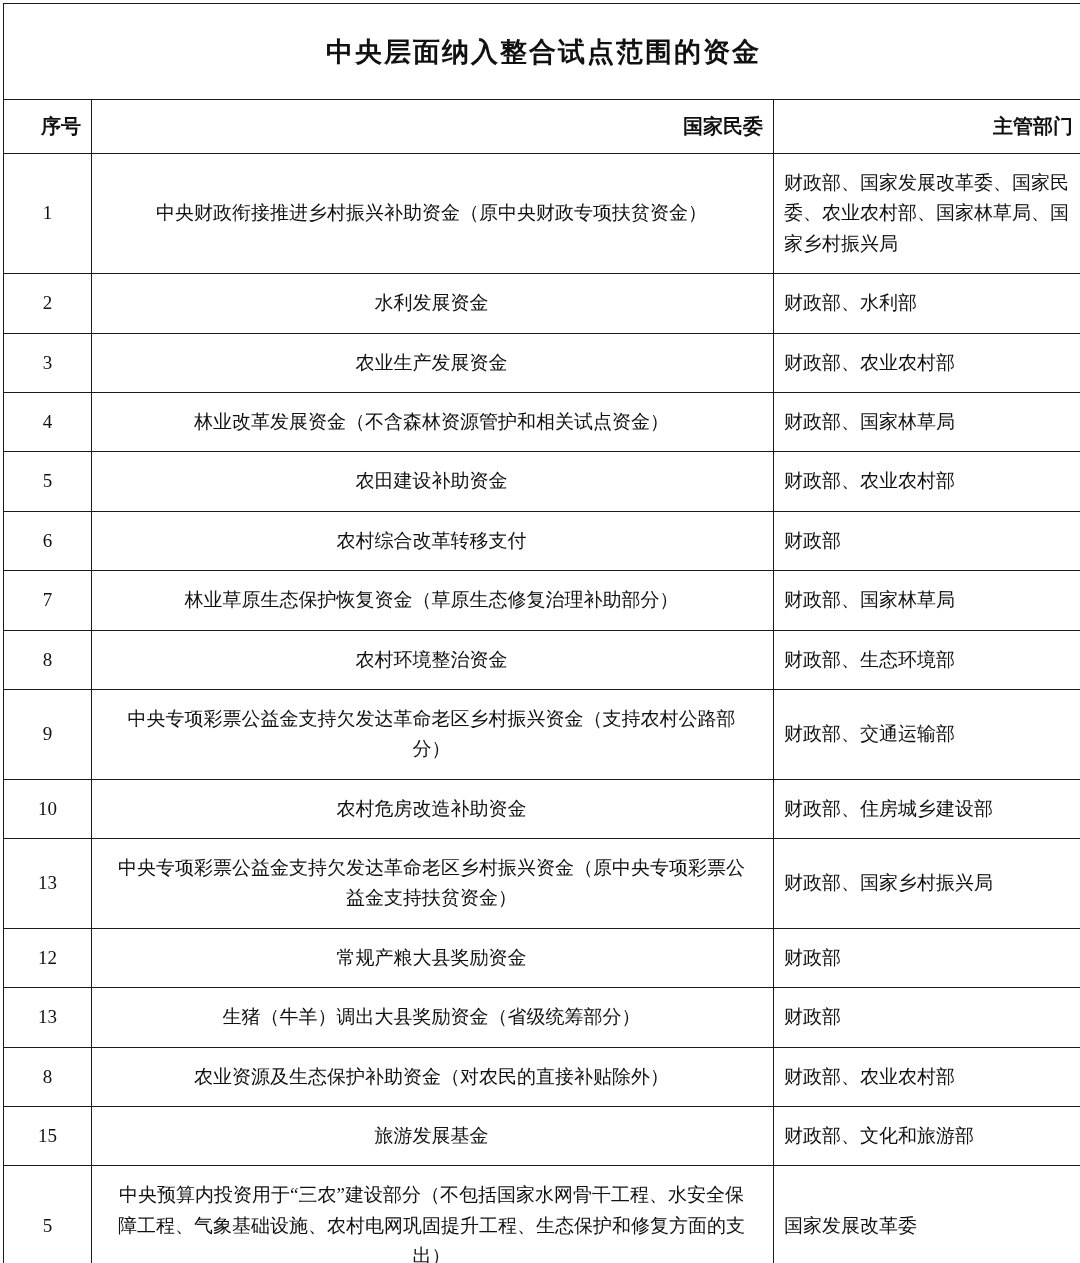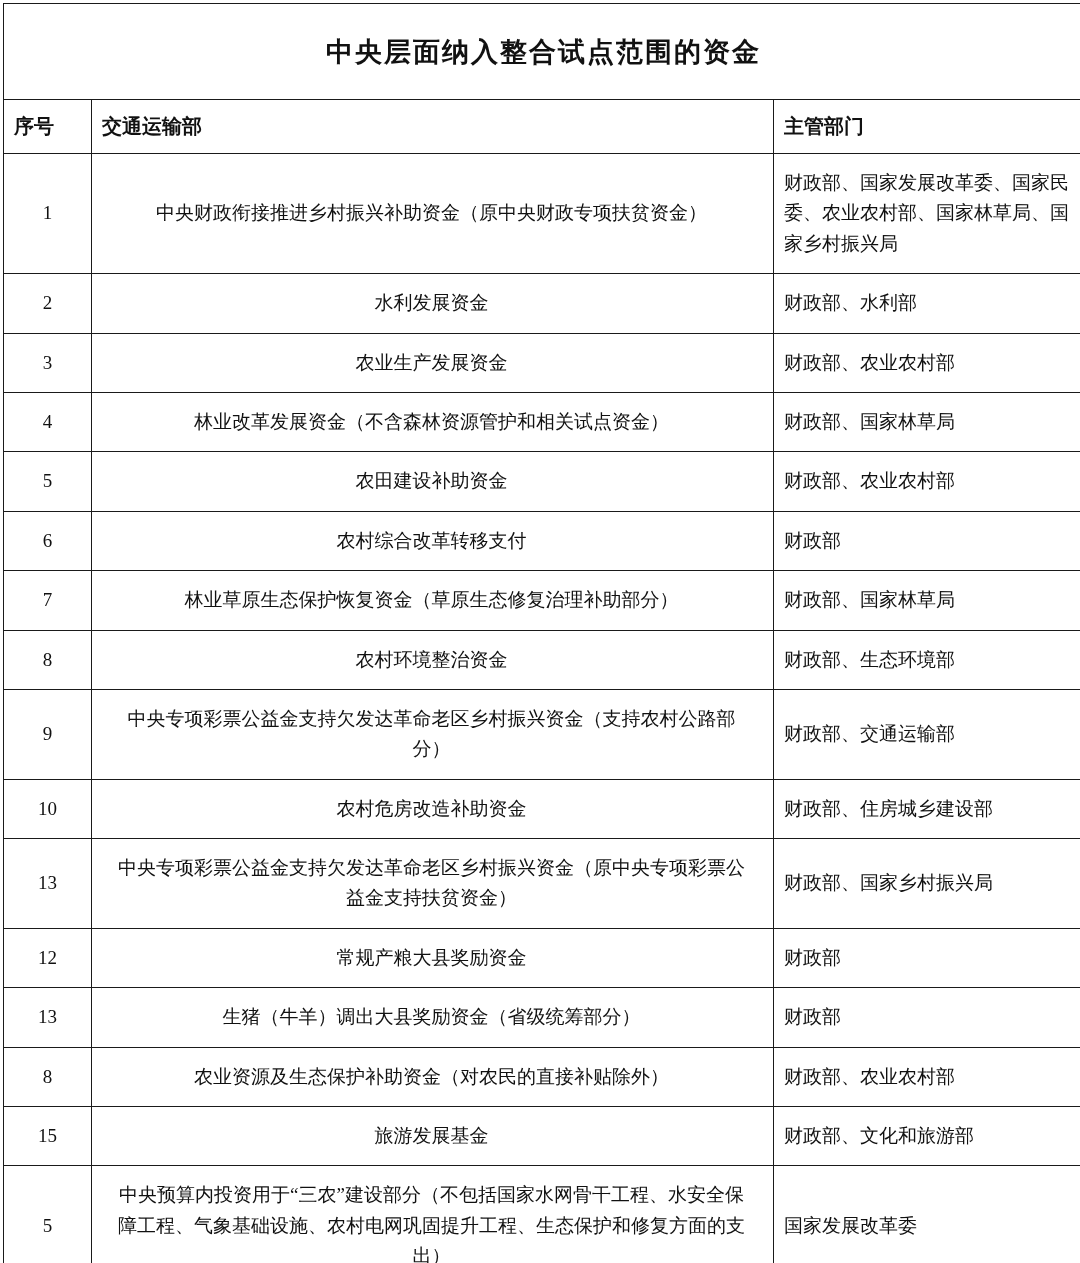--- a/index.html
+++ b/index.html
@@ -40,7 +40,7 @@
     height: 54px;
     font-size: 20px;
     font-weight: bold;
-    text-align: left;
+    text-align: right;
     padding: 6px 10px;
   }
   .col-no   { width: 88px; }

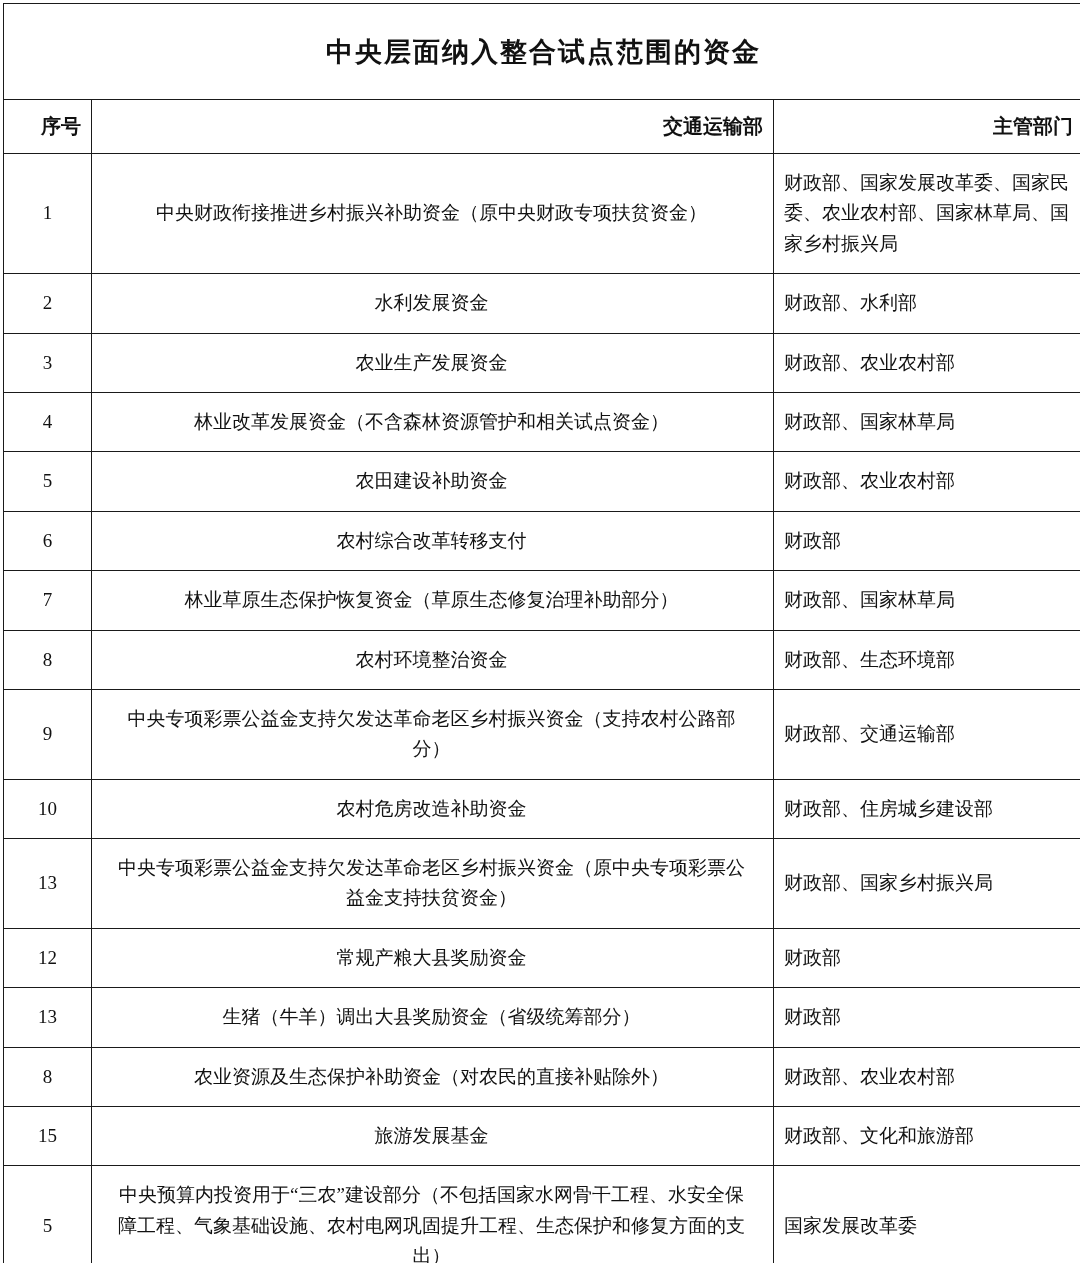--- a/index.html
+++ b/index.html
@@ -96,7 +96,7 @@
       </tr>
       <tr class="head-row">
         <th>序号</th>
-        <th>交通运输部</th>
+        <th>国家民委</th>
         <th>主管部门</th>
       </tr>
     </thead>

